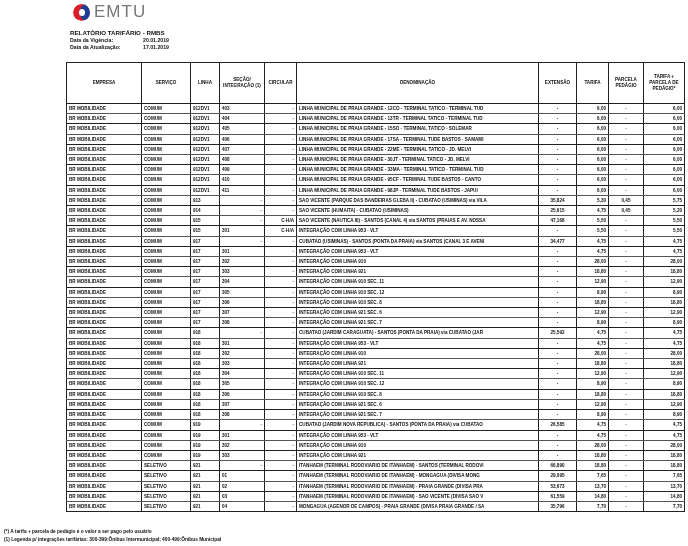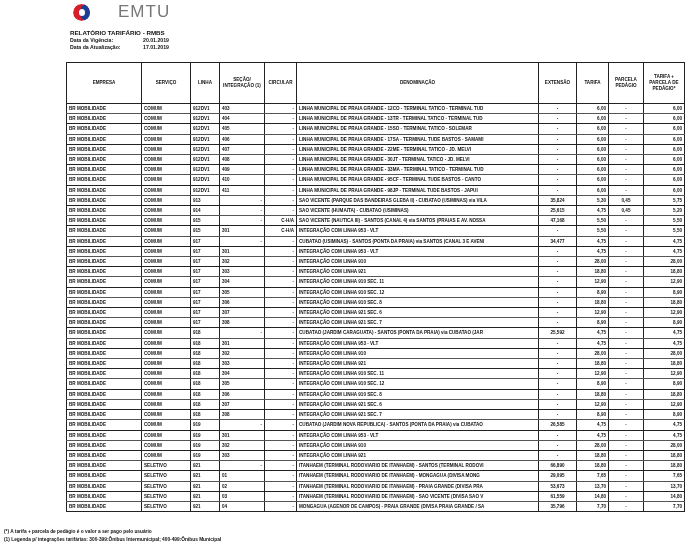--- a/index.html
+++ b/index.html
@@ -5,7 +5,7 @@
   html, body { margin: 0; padding: 0; background: #ffffff; }
   body { width: 688px; height: 546px; position: relative; overflow: hidden;
          font-family: "Liberation Sans", sans-serif; color: #111; }
-  .logo { position: absolute; left: 73px; top: 3px; height: 18px; display: flex; align-items: center; gap: 24px; }
+  .logo { position: absolute; left: 73px; top: 3px; height: 18px; display: flex; align-items: center; }
   .logo-mark { width: 17px; height: 17px; border-radius: 50%; position: relative; overflow: hidden; margin-right: 4px; }
   .logo-mark .red { position: absolute; inset: 0; border-radius: 50%; background: #d81e2a; }
   .logo-mark .blue { position: absolute; right: -2px; top: 0; width: 12px; height: 17px; border-radius: 50%; background: #1c3f94; }

